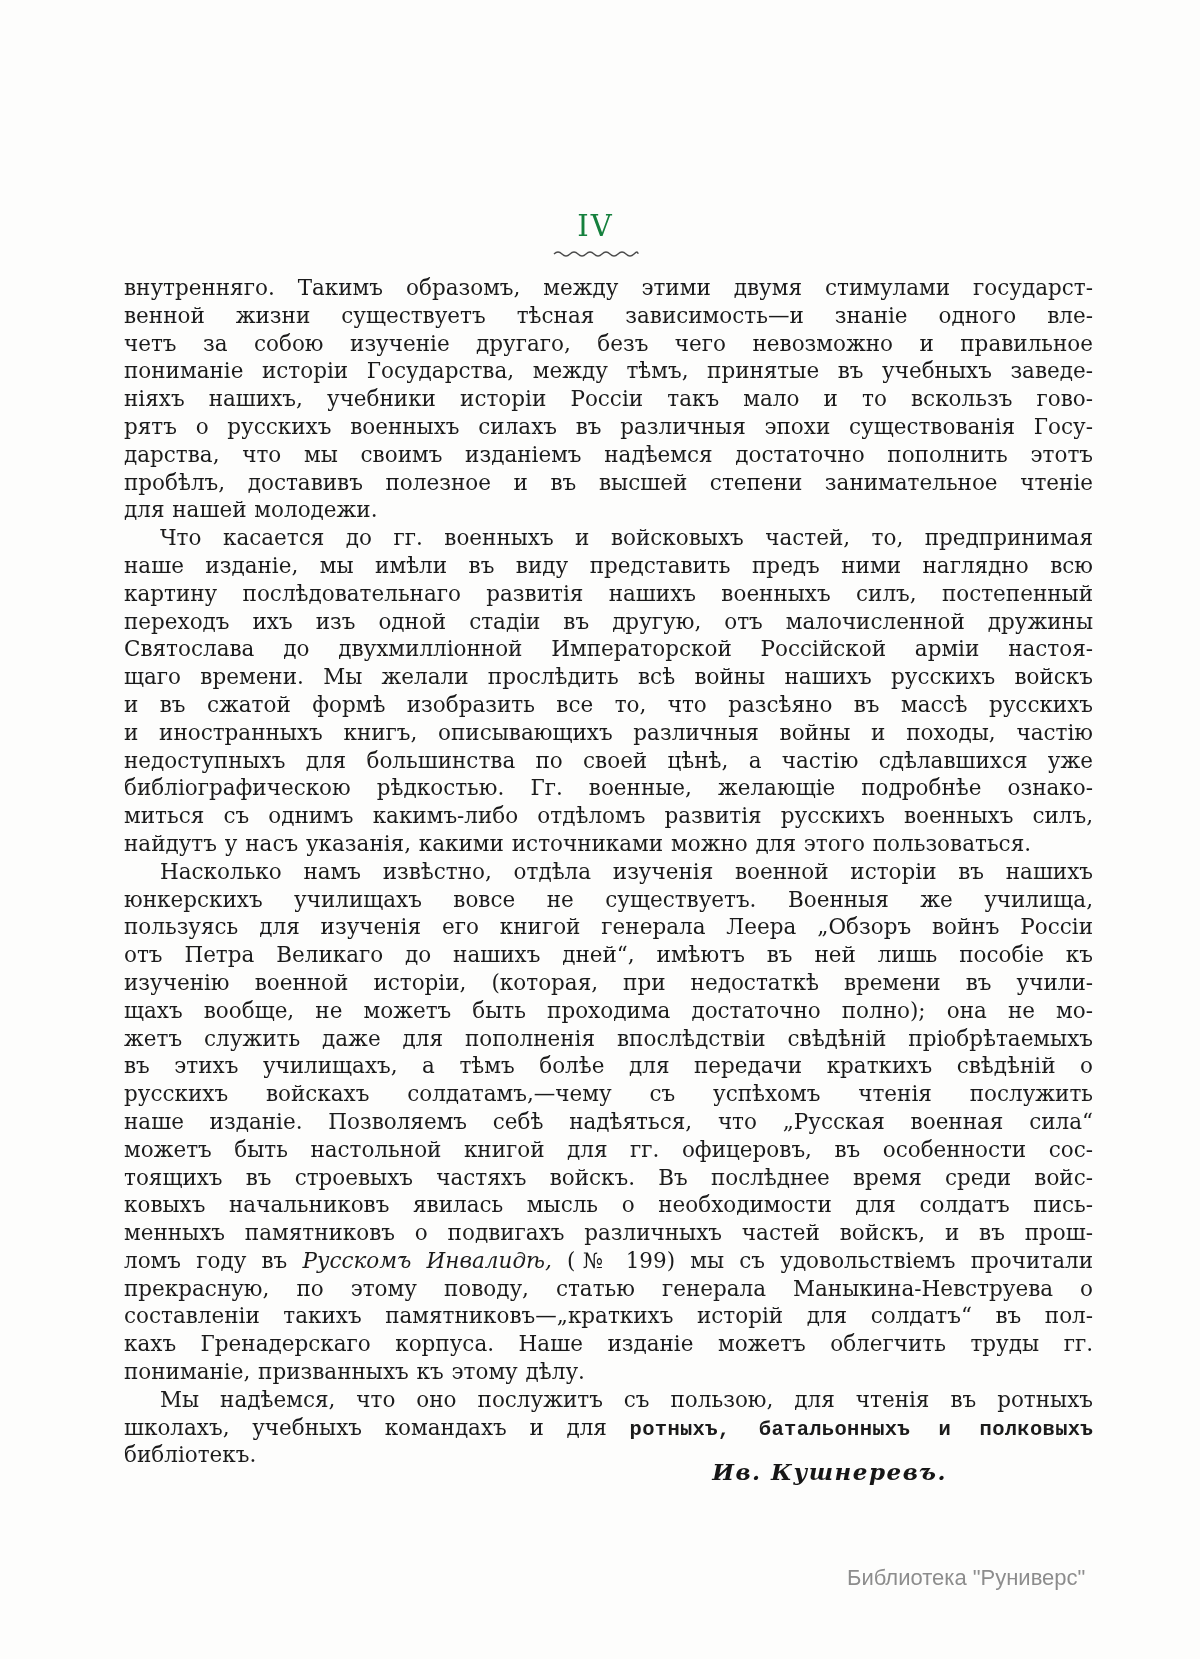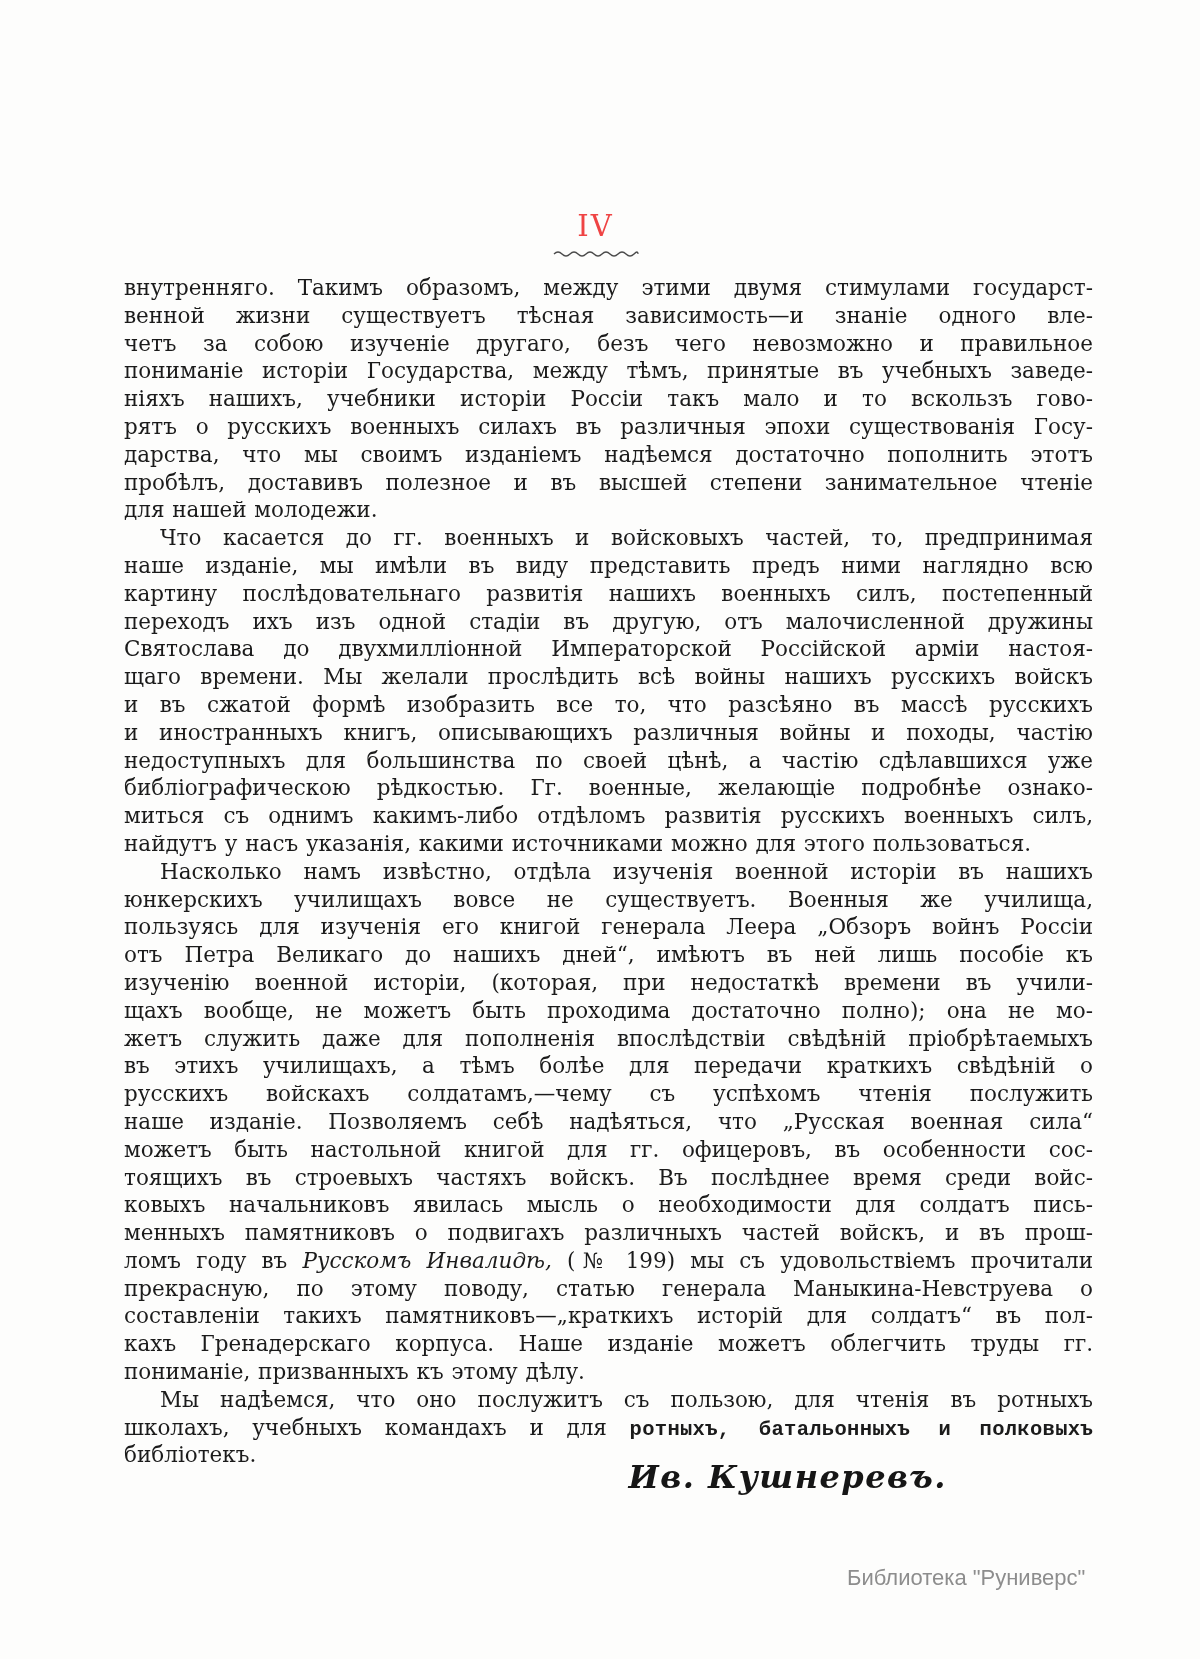--- a/index.html
+++ b/index.html
@@ -25,7 +25,7 @@
     font-size: 29px;
     letter-spacing: 2px;
     line-height: 1;
-    color: #ef4444;
+    color: #15803d;
     text-align: center;
   }
   .wave { margin-top: 3px; }

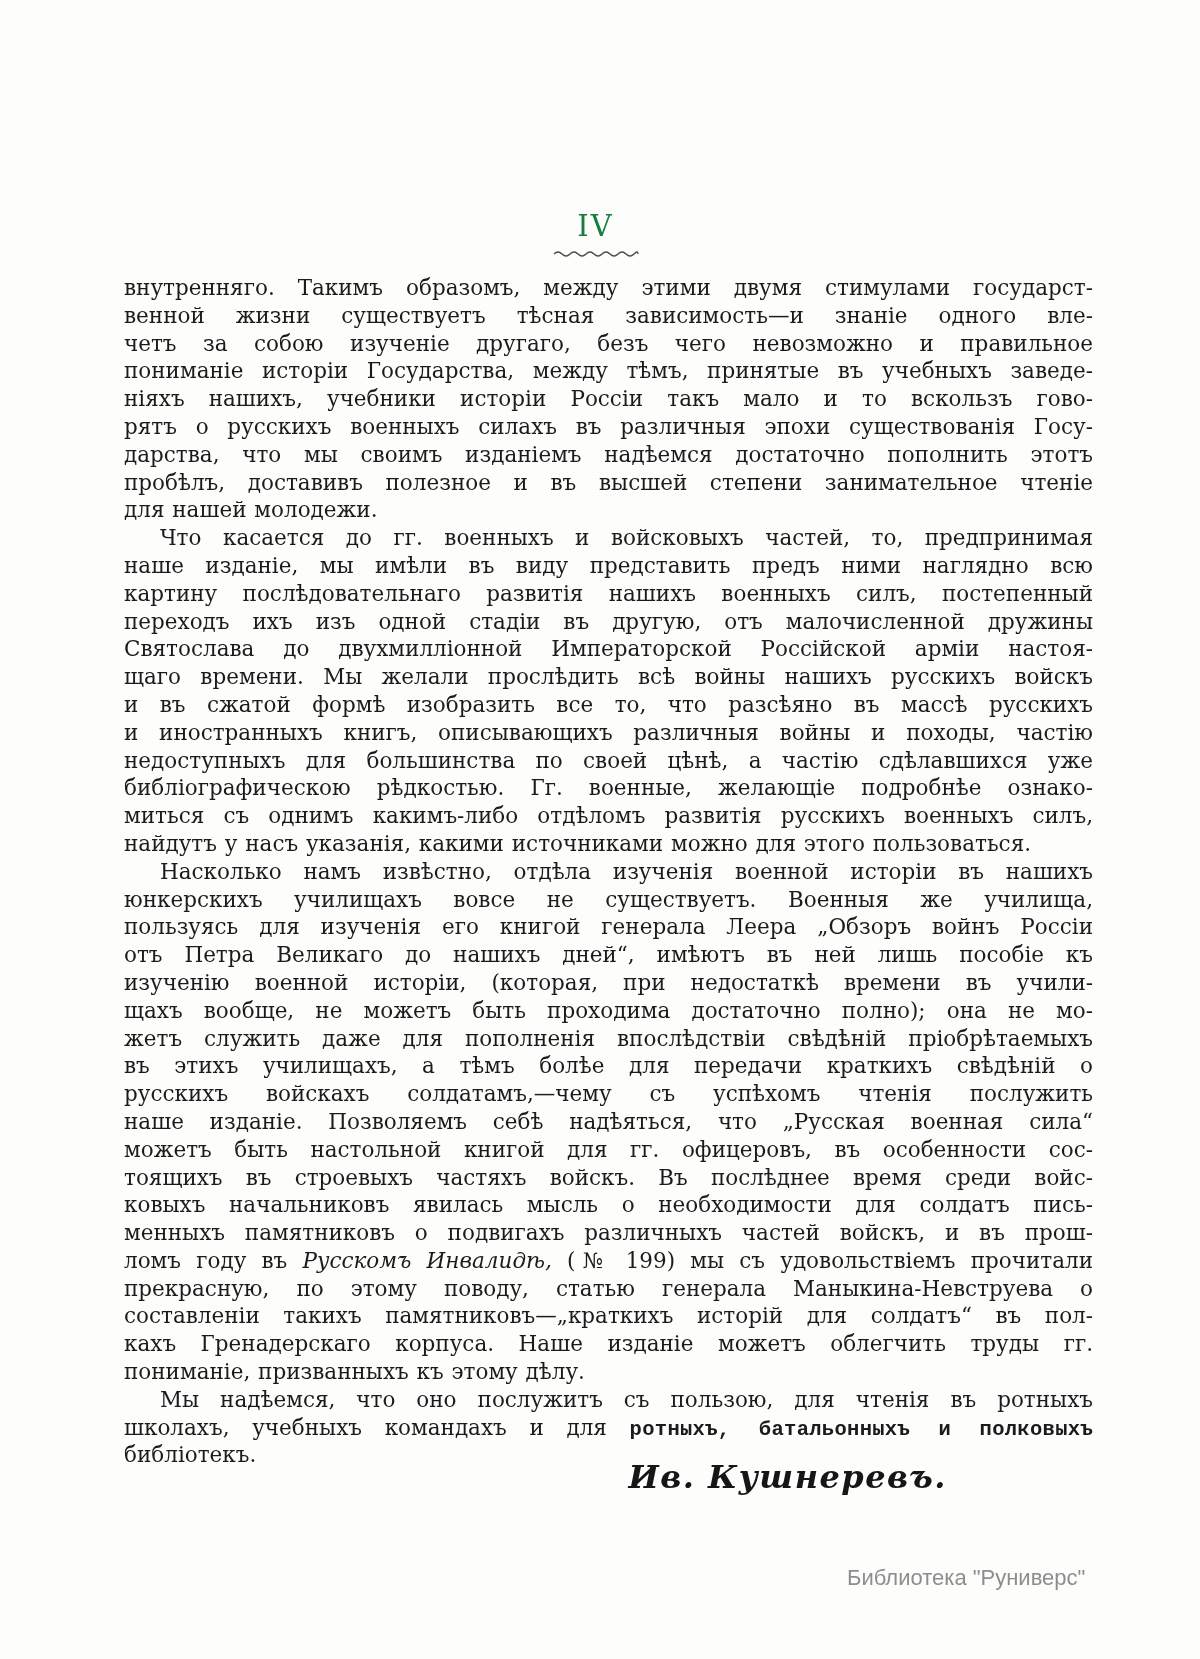--- a/index.html
+++ b/index.html
@@ -58,7 +58,7 @@
     padding-right: 148px;
     box-sizing: border-box;
     text-align: right;
-    font-size: 32px;
+    font-size: 23px;
     font-style: italic;
     font-weight: bold;
     letter-spacing: 1.5px;

